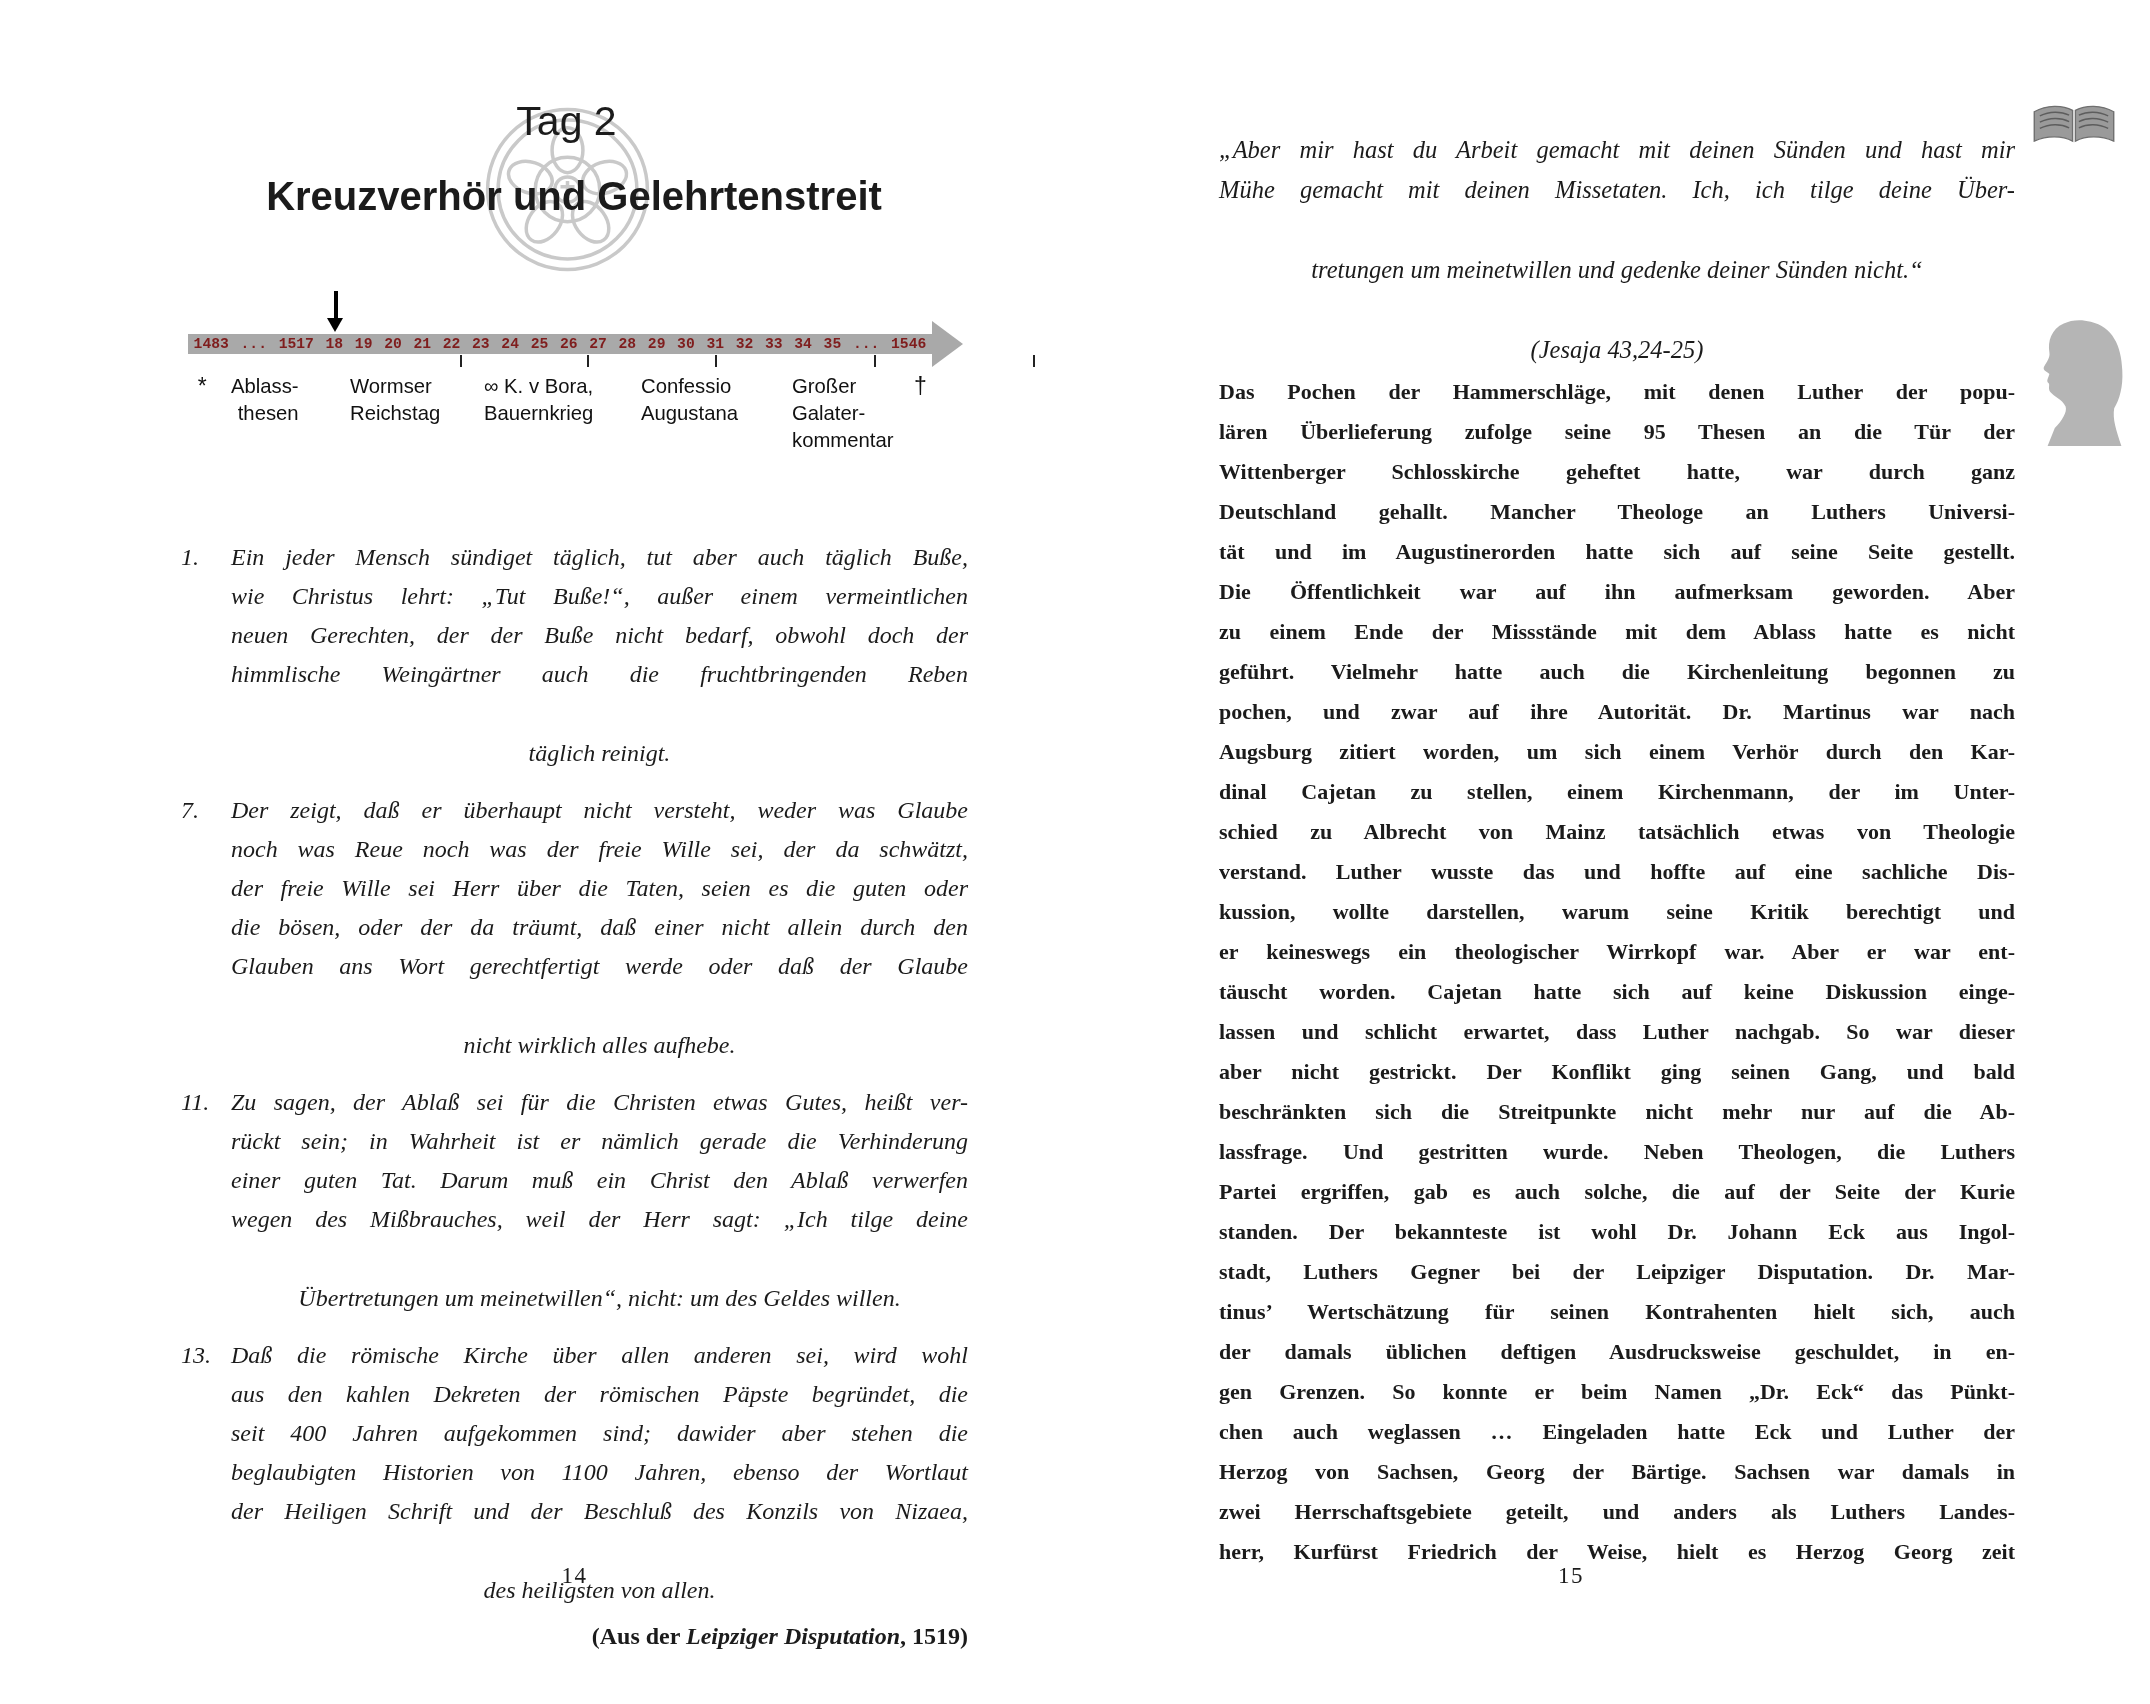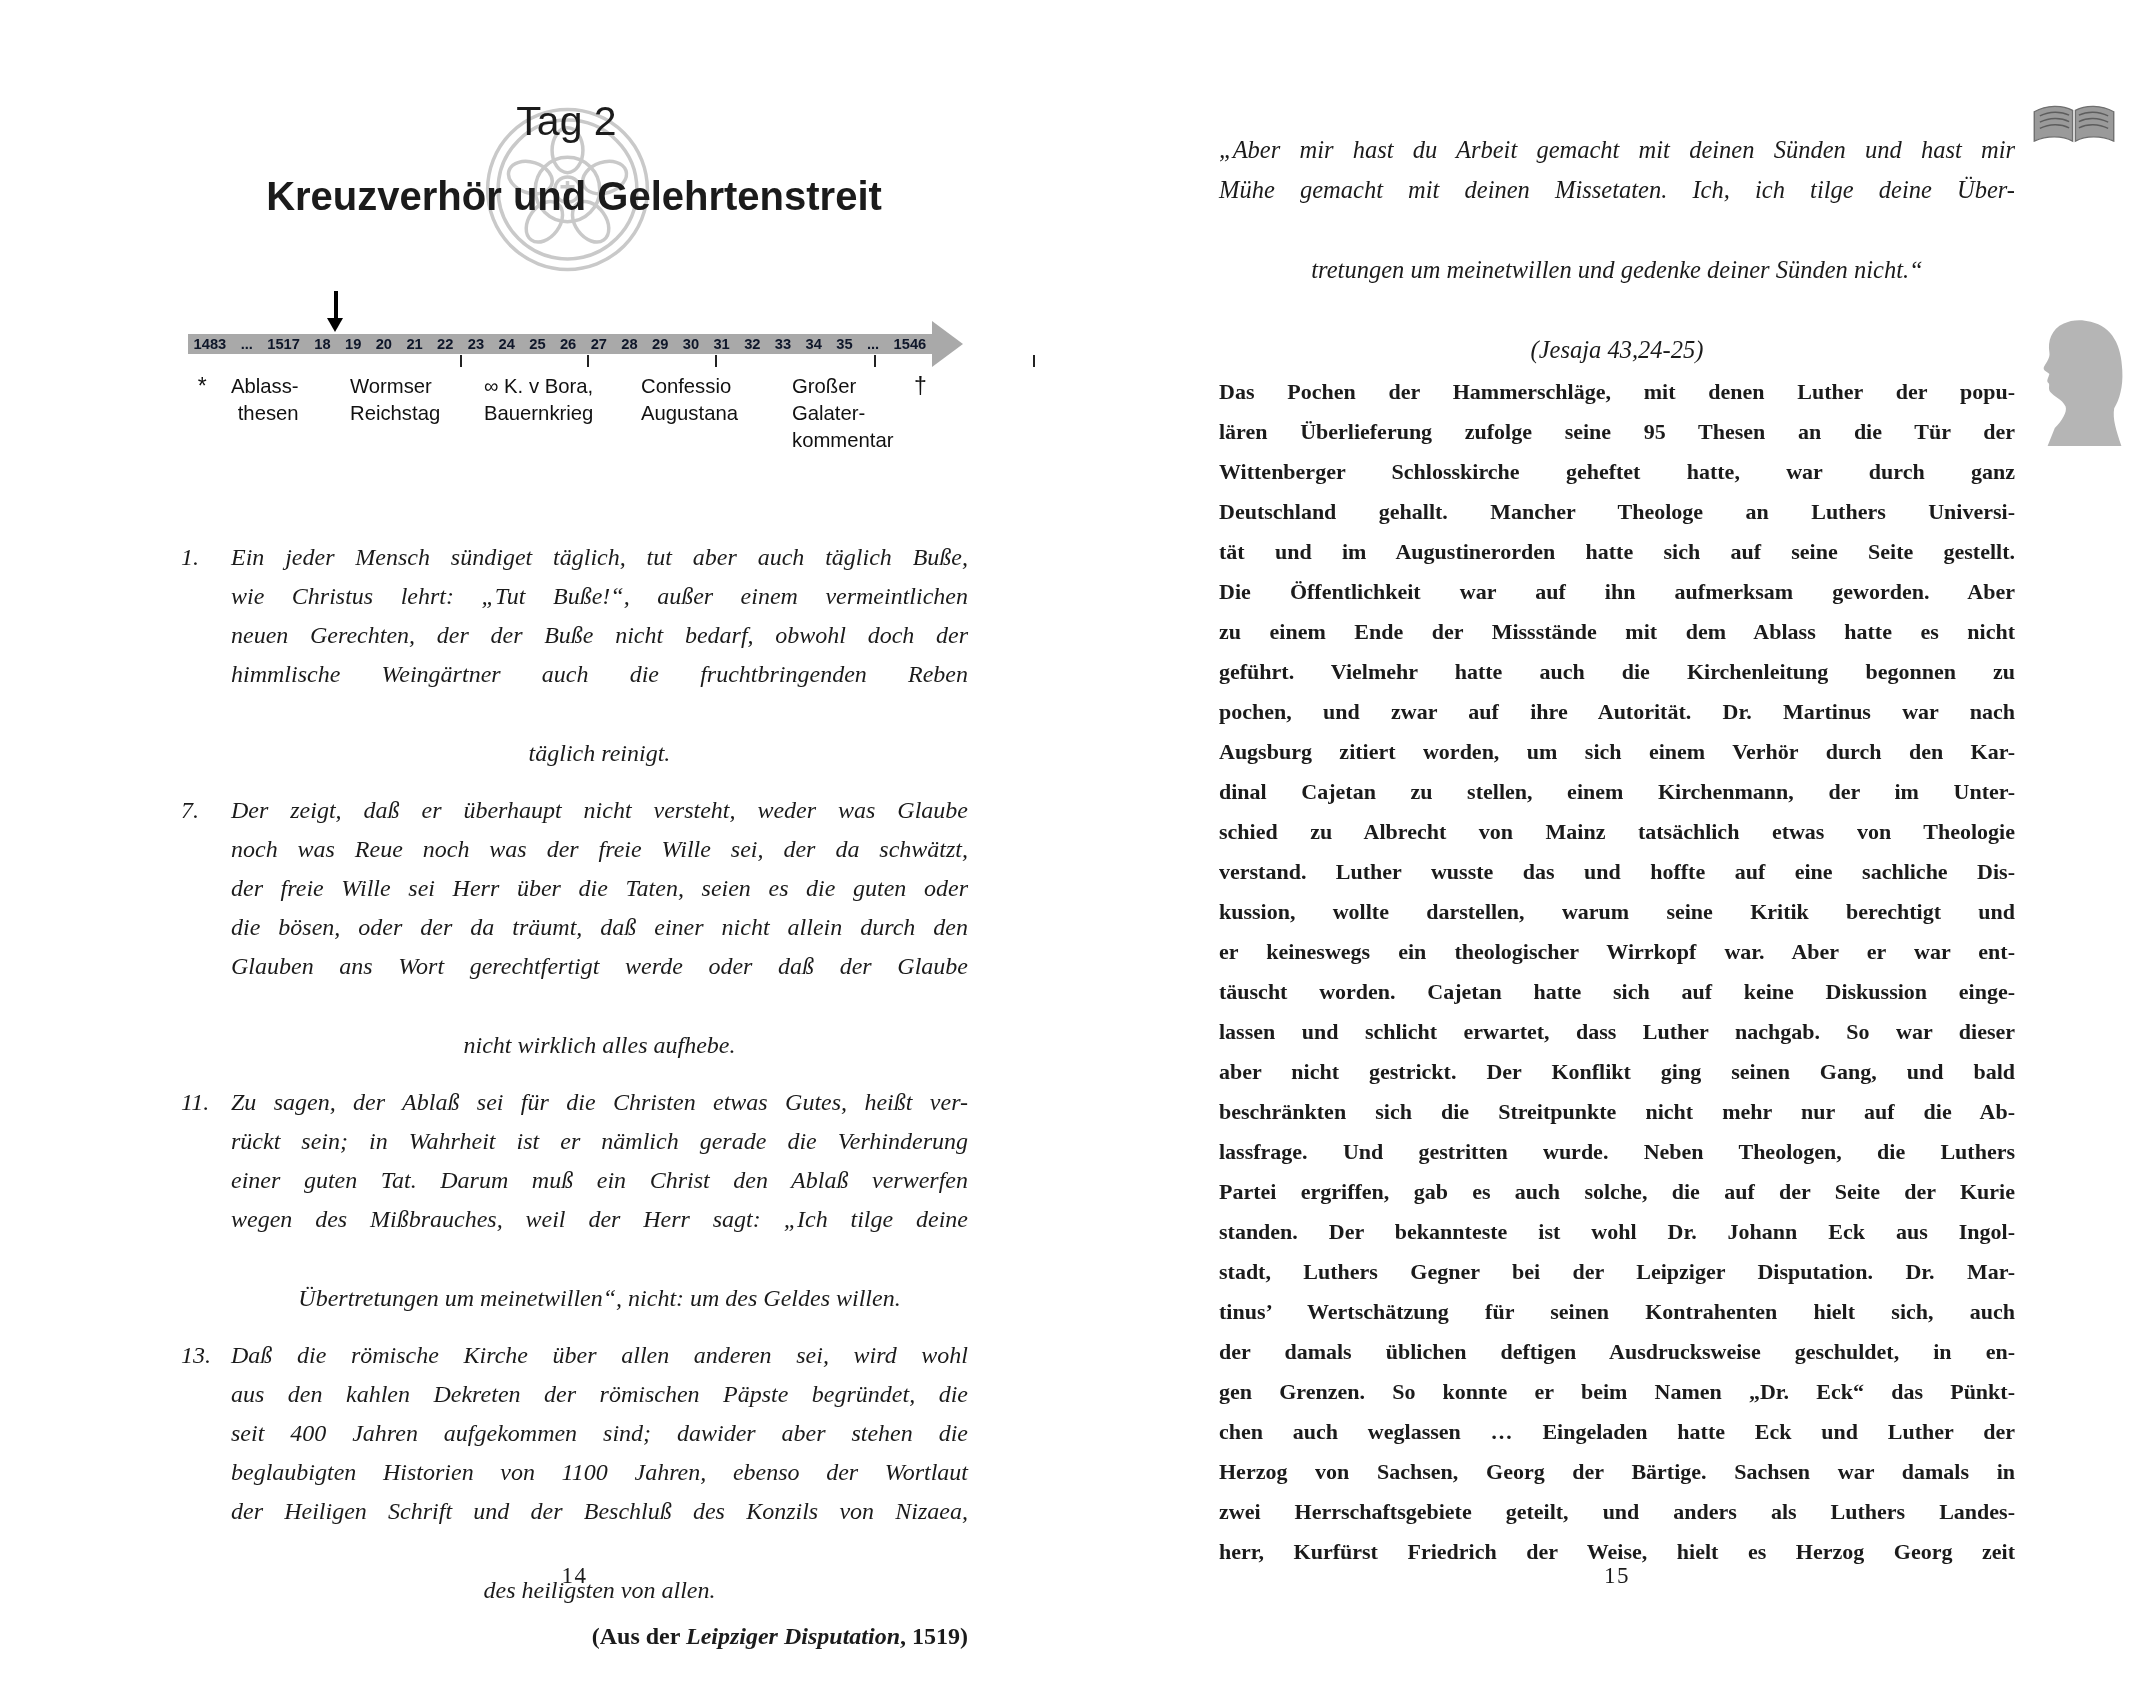--- a/index.html
+++ b/index.html
@@ -17,7 +17,7 @@
   #timeline{left:188px;top:291px;width:791px;height:182px;}
   #tl-bar{position:absolute;left:0;top:43px;width:744px;height:19.6px;background:#a9a9a9;
           display:flex;justify-content:space-between;align-items:center;padding:0 5.6px;box-sizing:border-box;}
-  #tl-bar span{font-family:Liberation Sans, sans-serif;font-size:14.7px;font-weight:700;color:#0f172a;}
+  #tl-bar span{font-family:Liberation Mono, monospace;font-size:14.7px;font-weight:700;color:#7f1d1d;}
   #tl-arrowhead{position:absolute;left:744px;top:30px;width:0;height:0;
                 border-left:31px solid #a9a9a9;border-top:23px solid transparent;border-bottom:23px solid transparent;}
   #tl-marker-line{position:absolute;left:146px;top:0;width:3.5px;height:28px;background:#000;}

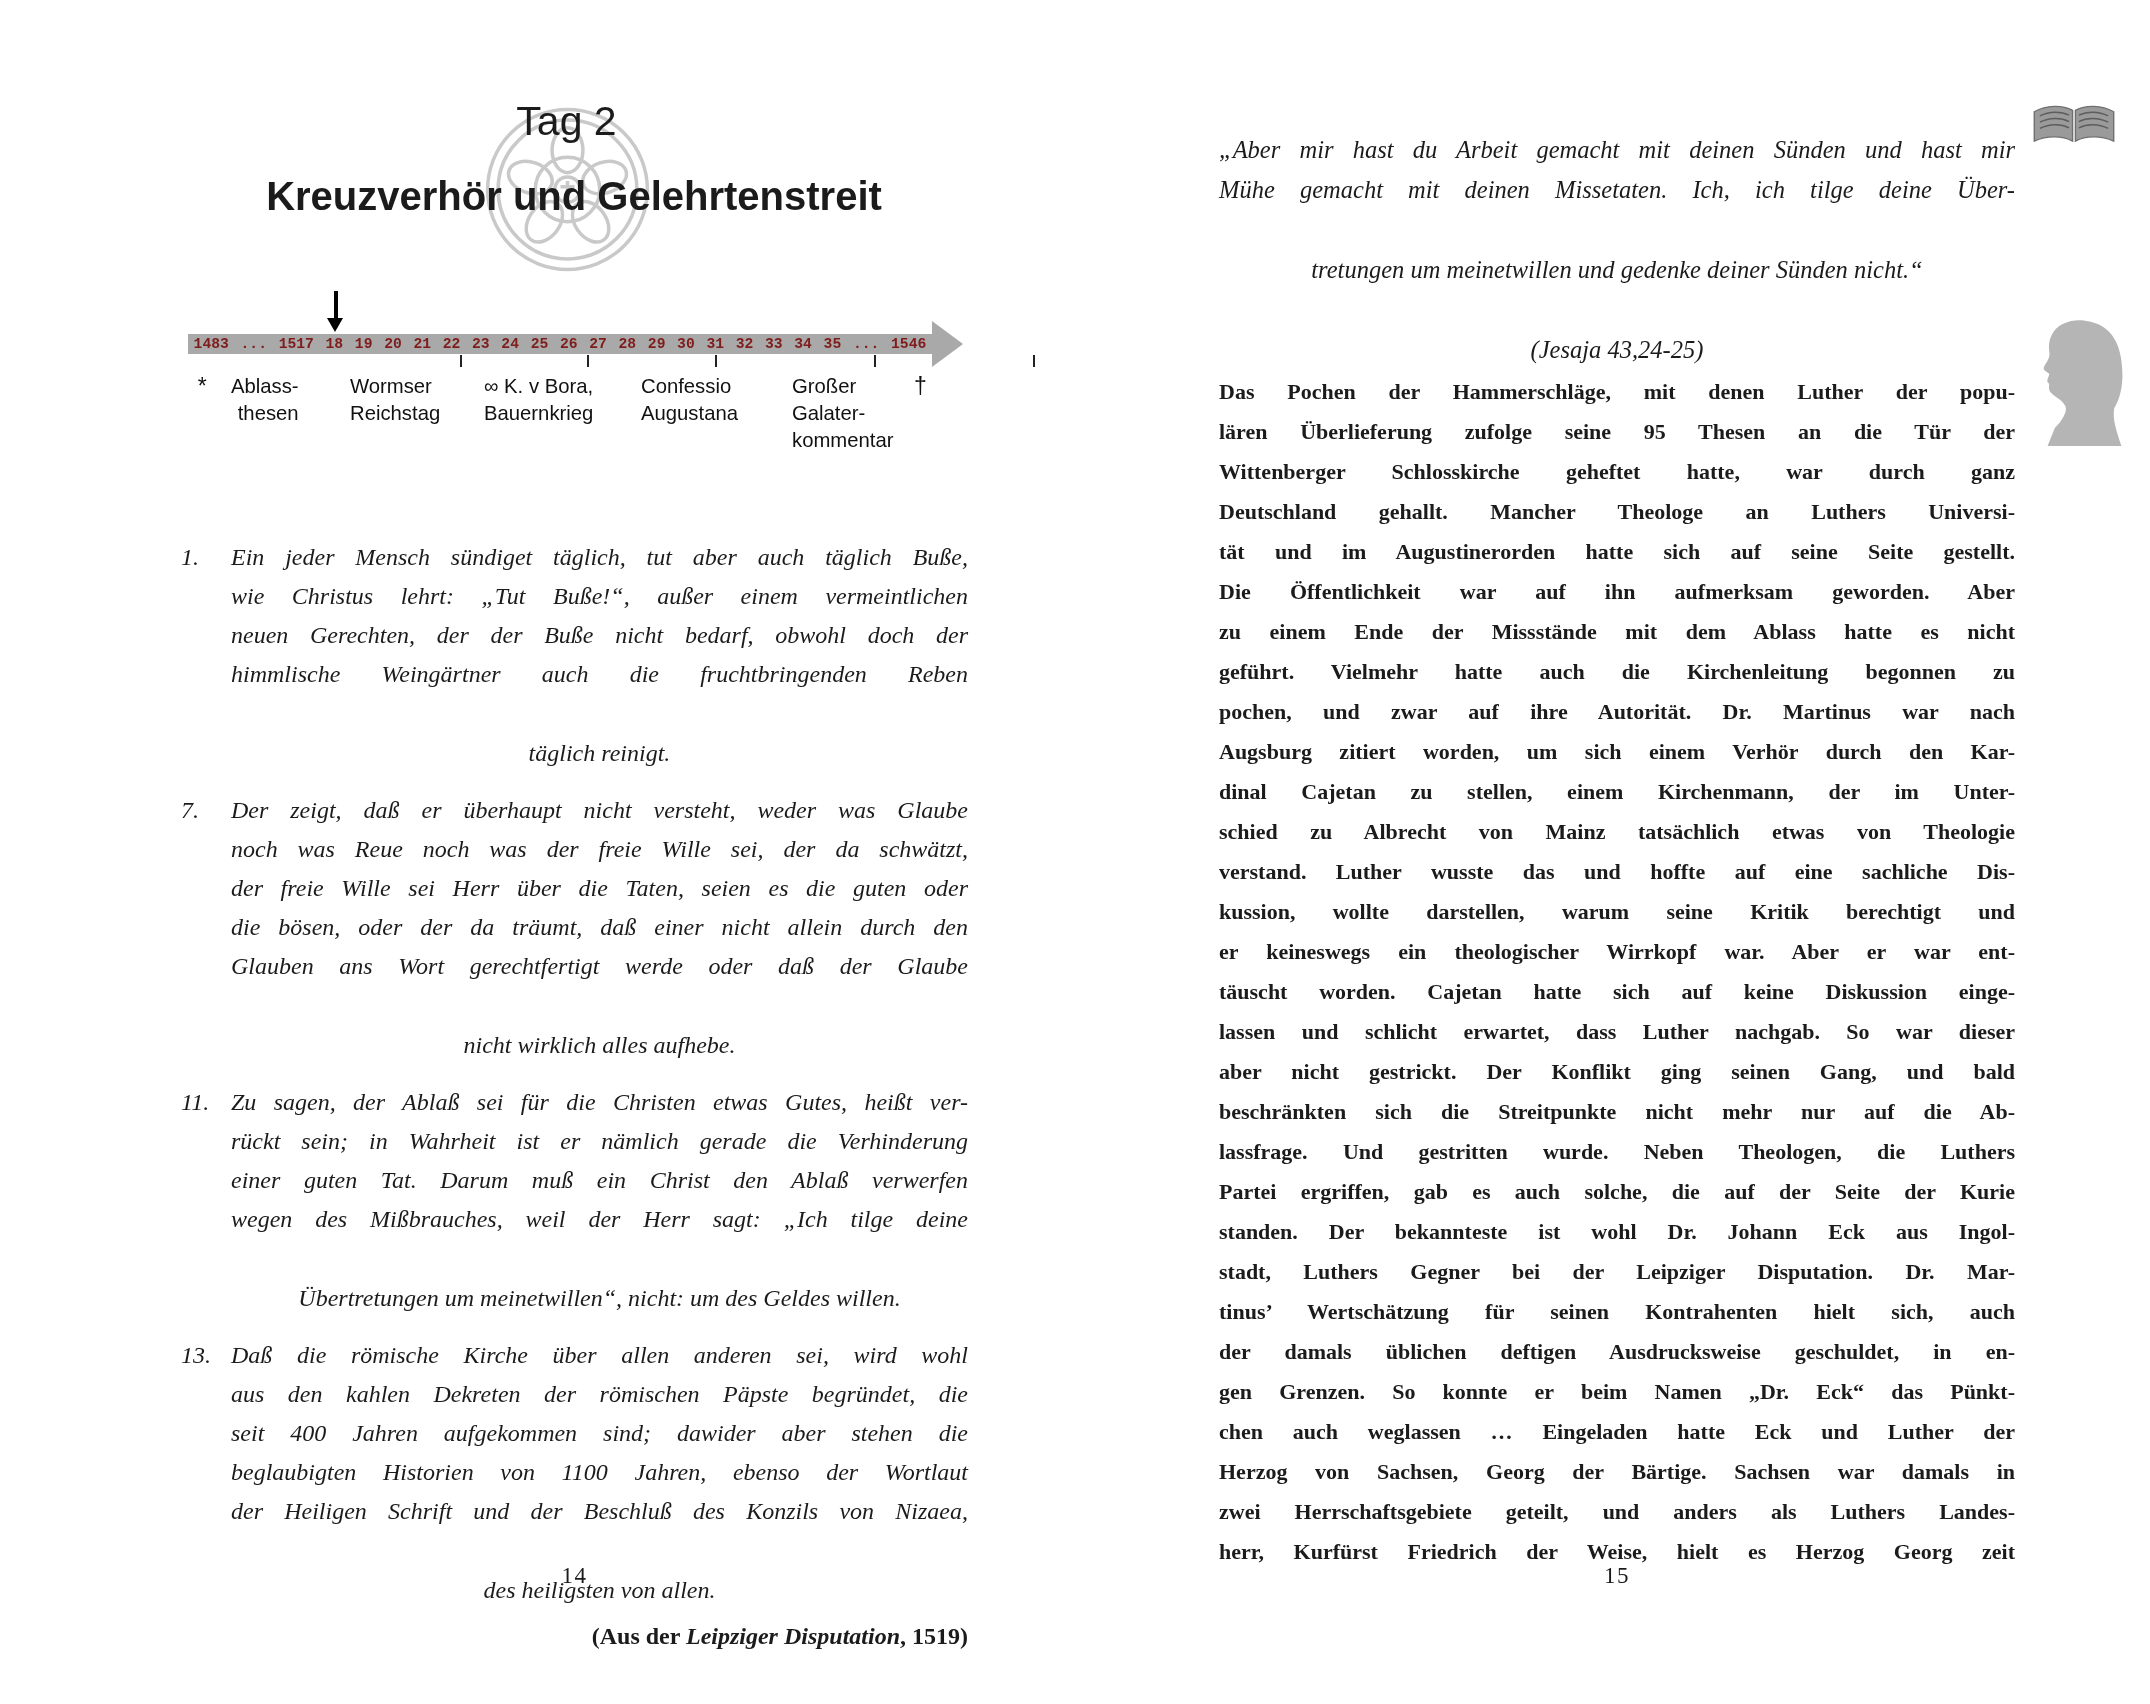--- a/index.html
+++ b/index.html
@@ -39,7 +39,7 @@
 
   .page-number{width:787px;text-align:center;font-size:23px;top:1563px;letter-spacing:1.4px;}
   #pn-left{left:181px;}
-  #pn-right{left:1219px;width:796px;}
+  #pn-right{left:1173px;width:796px;}
 
   
   #quote{left:1219px;top:112px;width:796px;font-style:italic;font-size:24.5px;line-height:40px;}

